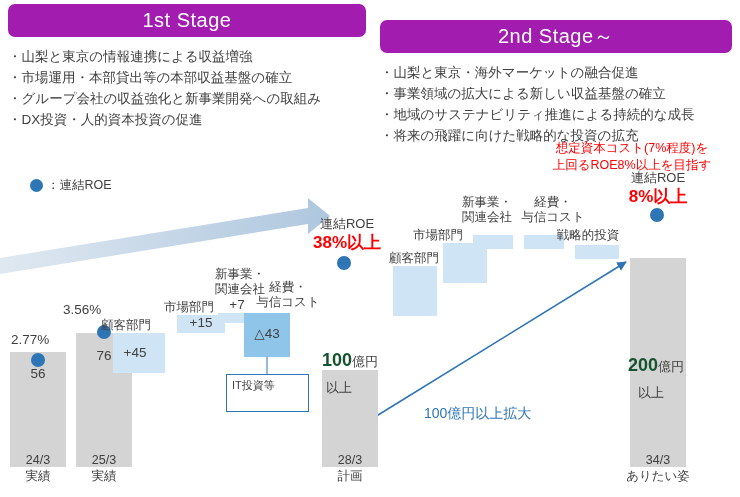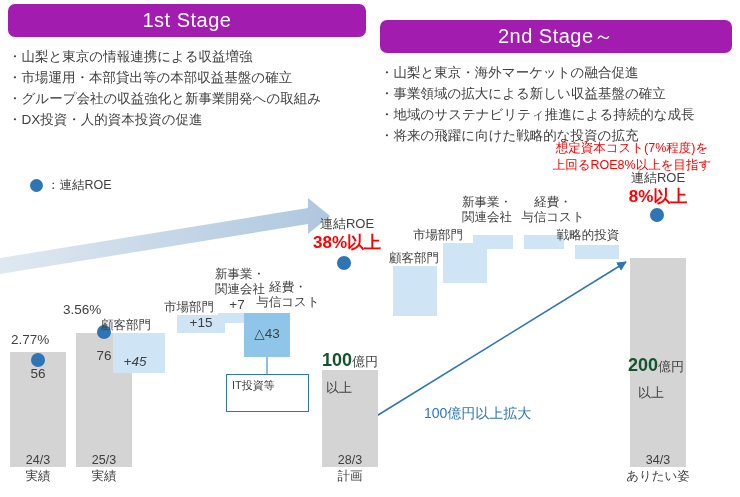--- a/index.html
+++ b/index.html
@@ -192,7 +192,7 @@
 
 <div class="wf-cap" style="left:96px;top:318px;width:60px;">顧客部門</div>
 <div class="wf" style="left:113px;top:333px;width:52px;height:40px;"></div>
-<div class="wf-val" style="left:113px;top:354px;width:44px;font-style:italic;">+45</div>
+<div class="wf-val" style="left:113px;top:345px;width:44px;">+45</div>
 
 <div class="wf-cap" style="left:159px;top:300px;width:60px;">市場部門</div>
 <div class="wf" style="left:177px;top:315px;width:48px;height:18px;"></div>

